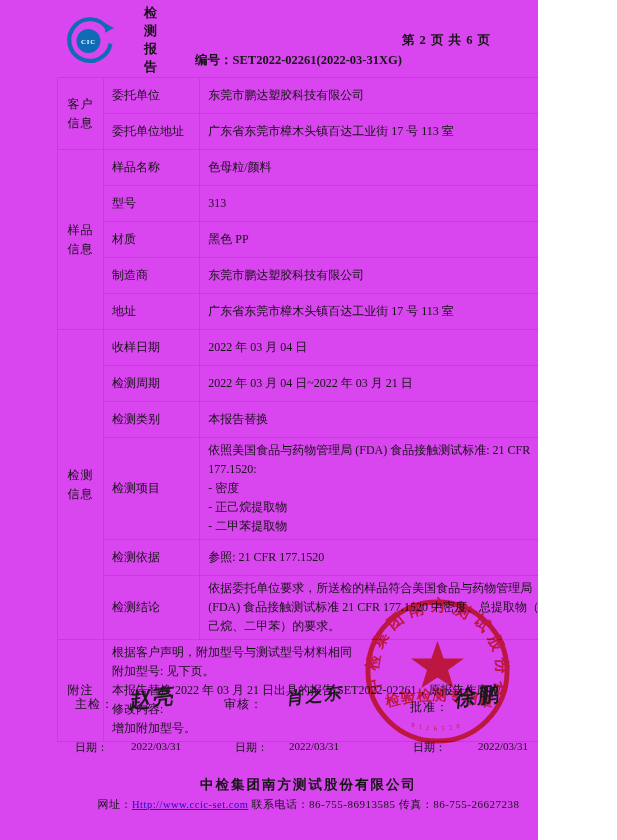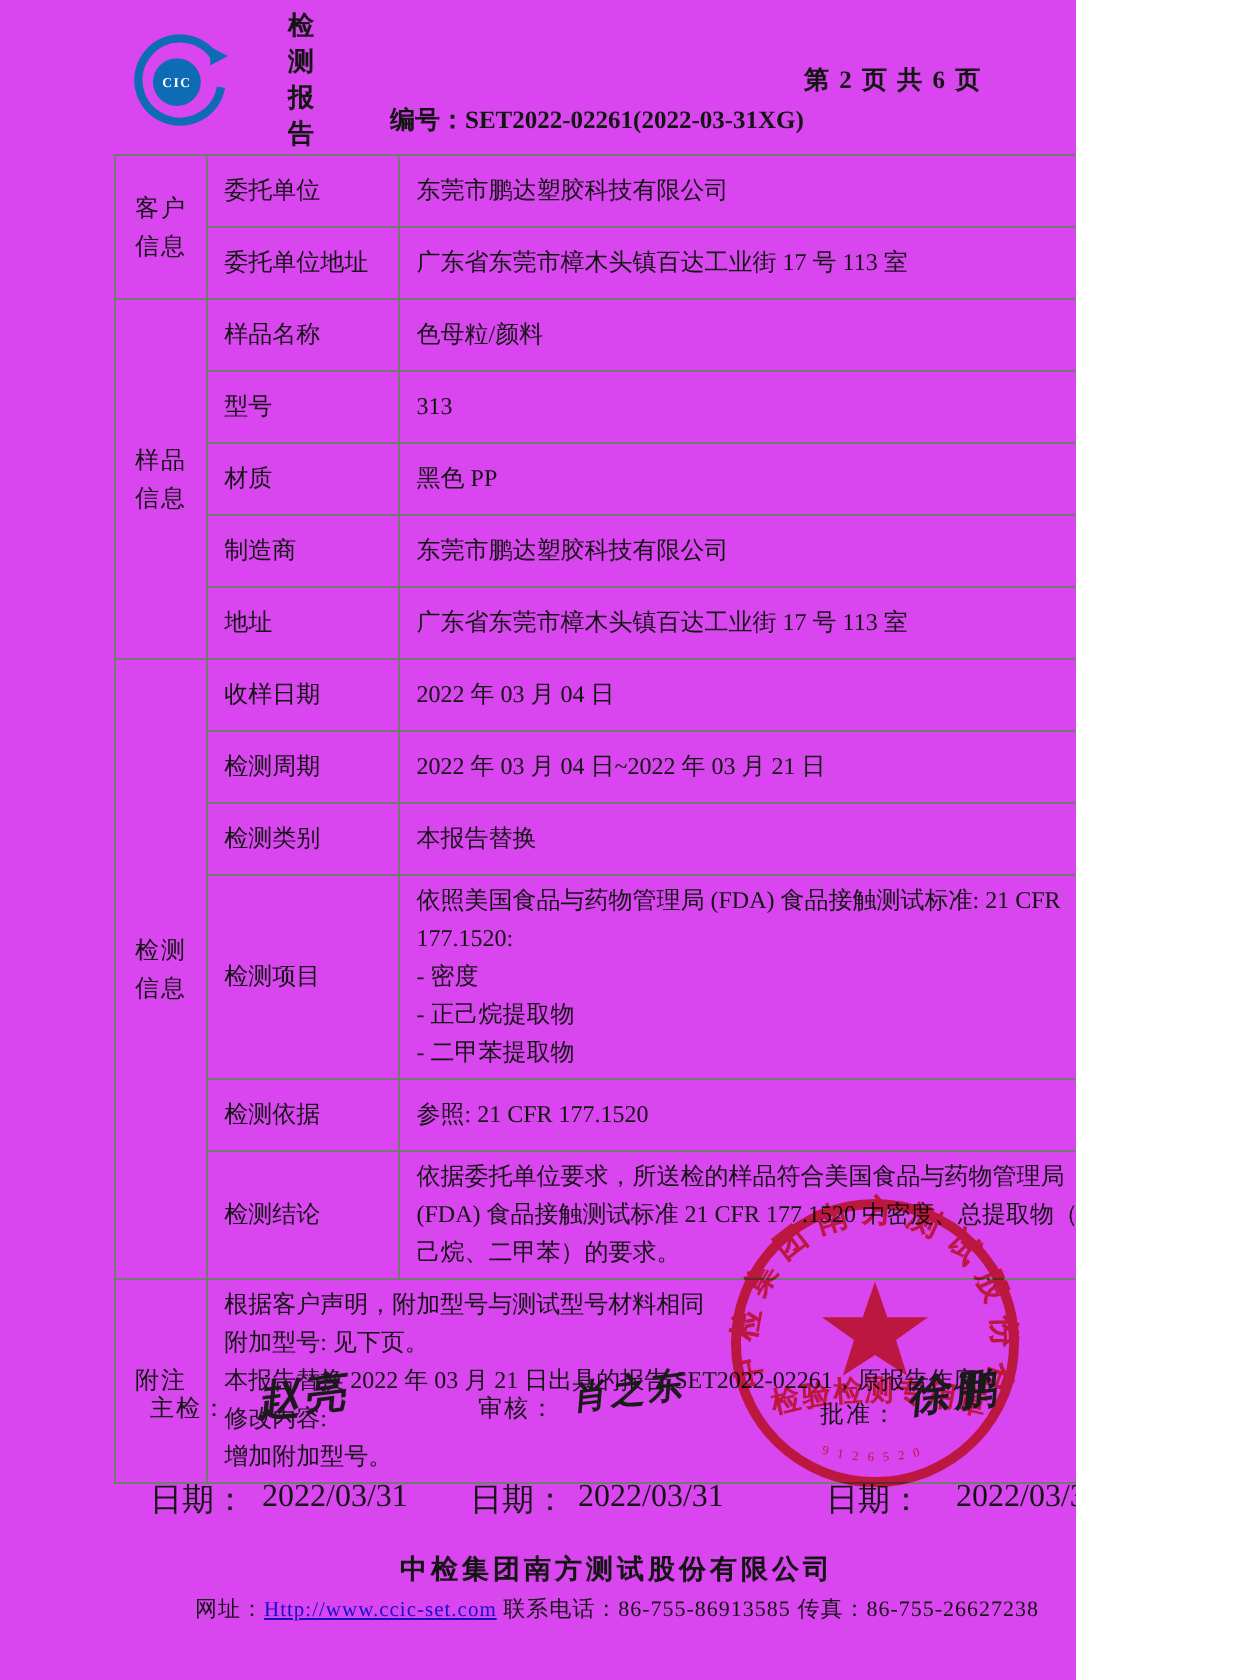--- a/index.html
+++ b/index.html
@@ -167,7 +167,7 @@
 
   <div class="s-label" style="left:75px;top:696px;text-align:center;">主检：</div>
   <div class="signature" style="left:130px;top:684px;">赵亮</div>
-  <div class="s-label" style="left:239px;top:696px;">审核：</div>
+  <div class="s-label" style="left:224px;top:696px;">审核：</div>
   <div class="signature" style="left:287px;top:684px;font-size:17px;">肖之东</div>
   <div class="s-label" style="left:410px;top:699px;">批准：</div>
   <div class="signature" style="left:455px;top:682px;">徐鹏</div>

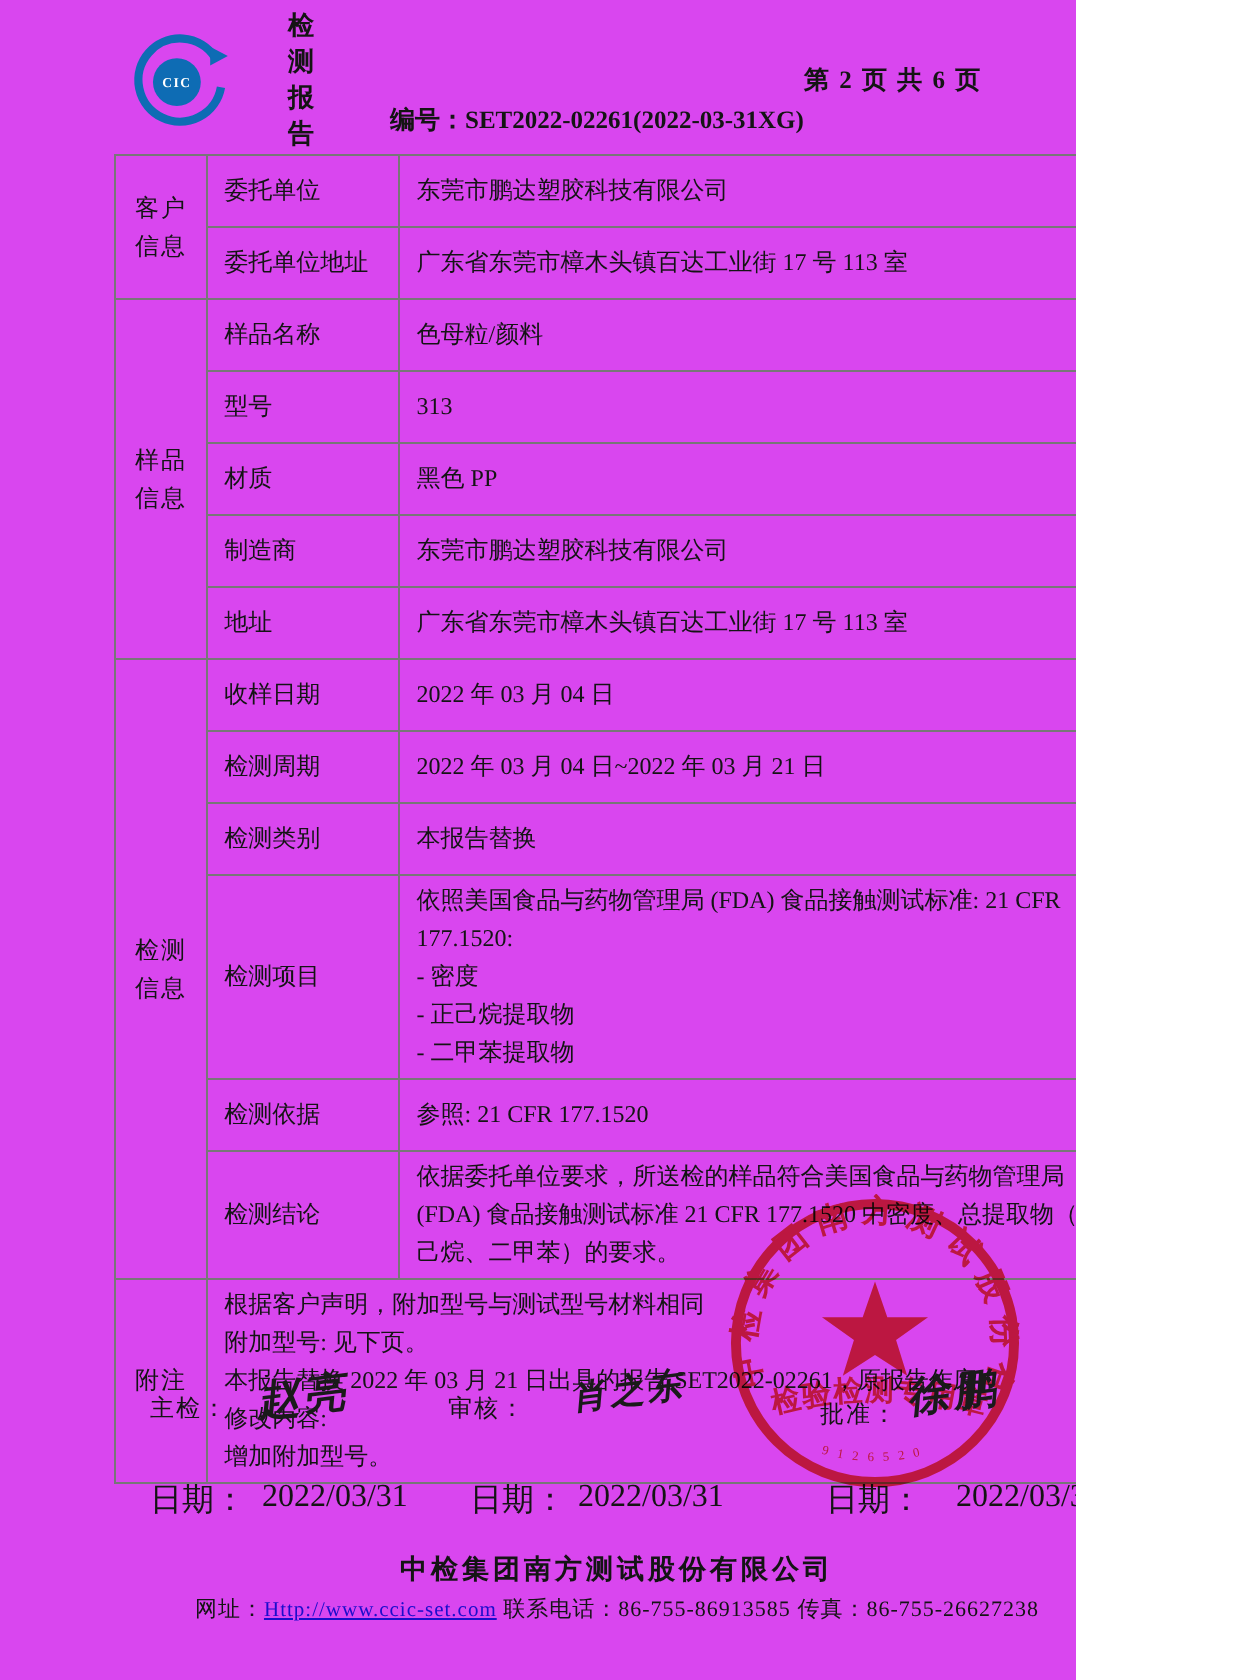--- a/index.html
+++ b/index.html
@@ -28,7 +28,7 @@
   .signature{position:absolute;font-size:21px;font-weight:bold;color:#1a1a1a;
              font-family:"DejaVu Serif",serif;transform:rotate(-7deg) skewX(-12deg);
              letter-spacing:2px;z-index:6;}
-  .s-date{position:absolute;font-size:16px;}
+  .s-date{position:absolute;font-size:11px;}
 
   
   .stamp{position:absolute;left:363px;top:597px;width:149px;height:149px;z-index:5;

